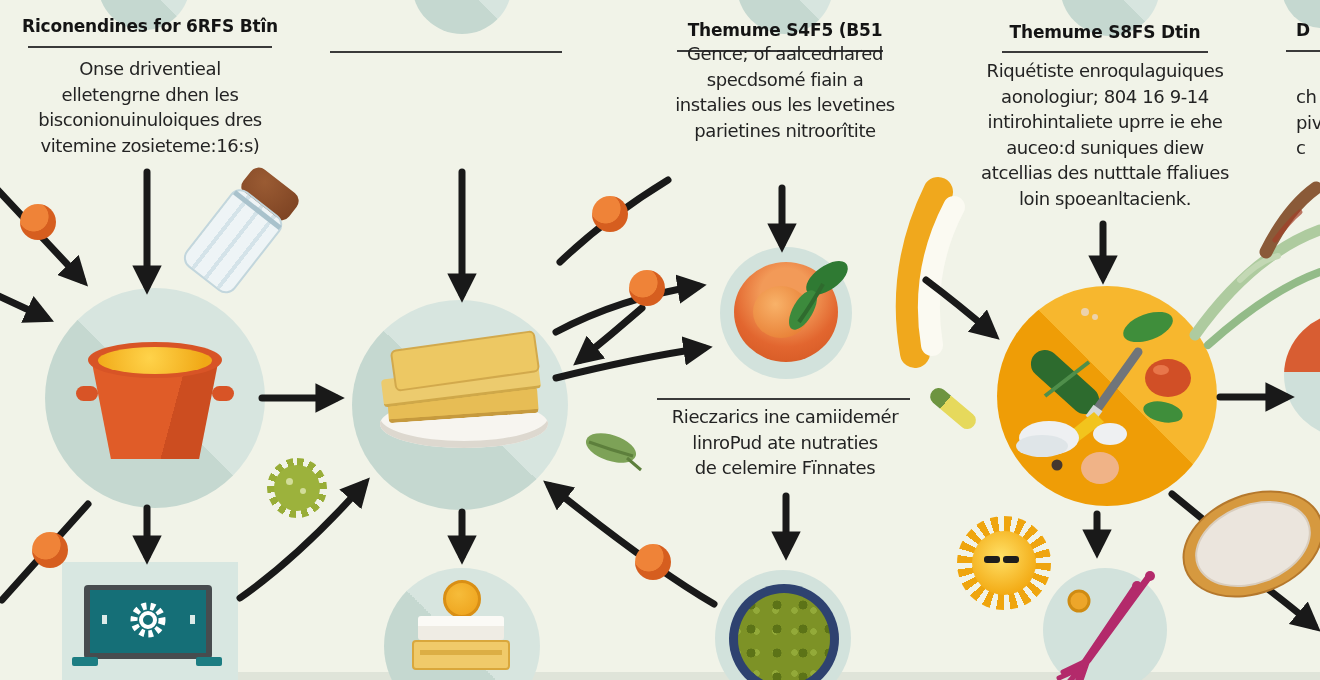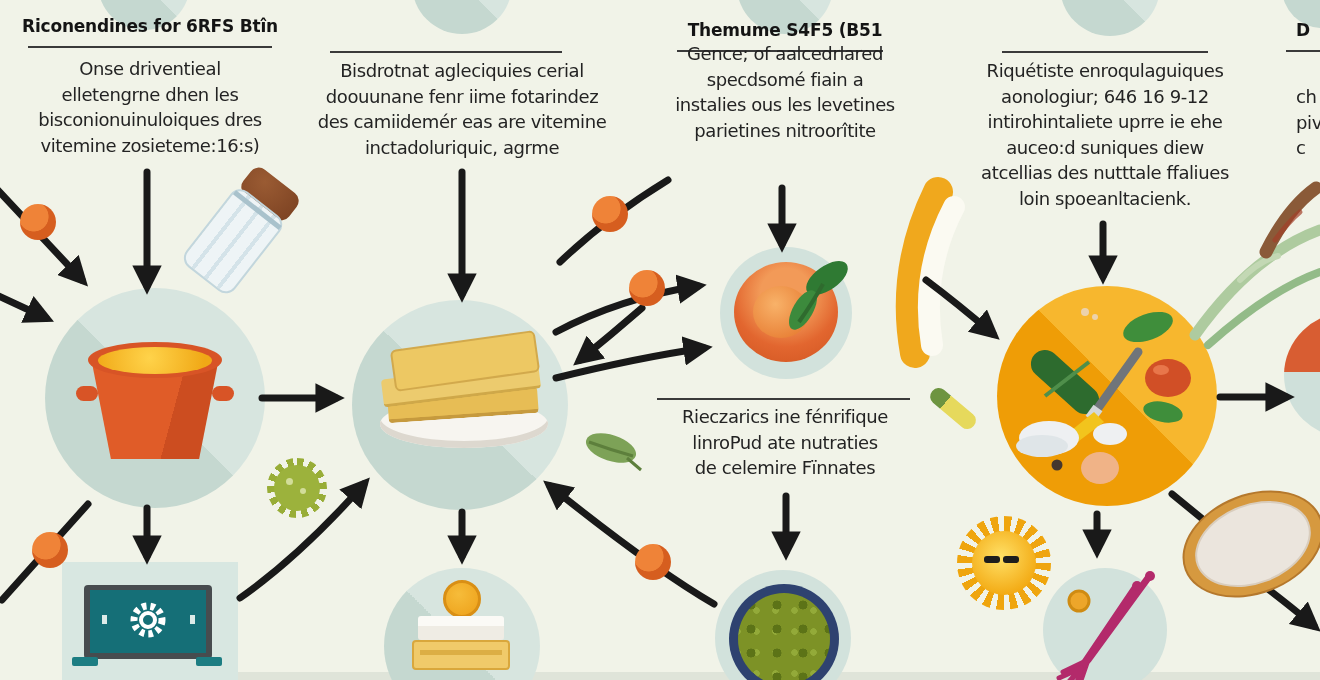--- a/index.html
+++ b/index.html
@@ -213,6 +213,7 @@
 linroPud ate nutraties
 de celemire Fïnnates</div>
 
+  <div class="hdr" style="left:980px;top:22px;width:250px">Themume S8FS Dtin</div>
   <div class="rule" style="left:1002px;top:51px;width:206px"></div>
   <div class="bodytxt" style="left:925px;top:58px;width:360px">Riquétiste enroqulaguiques
 aonologiur; 646 16 9-12

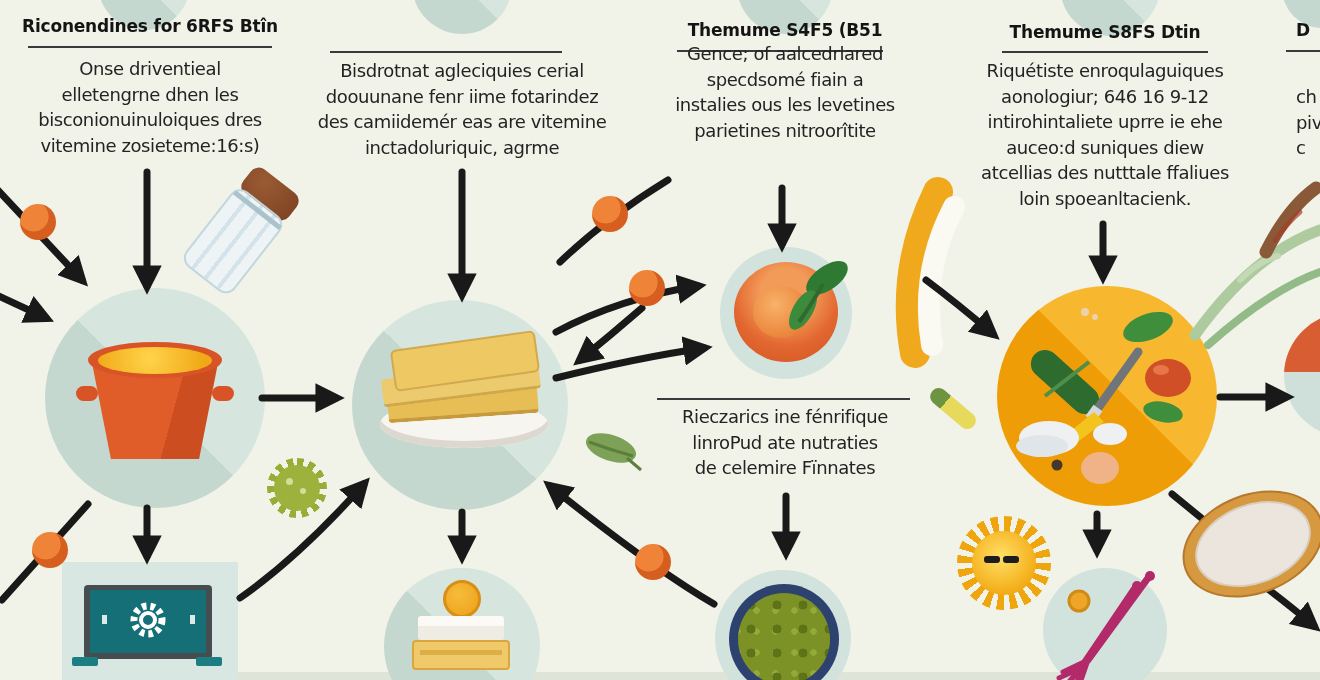--- a/index.html
+++ b/index.html
@@ -197,10 +197,6 @@
 vitemine zosieteme:16:s)</div>
 
   <div class="rule" style="left:330px;top:51px;width:232px"></div>
-  <div class="bodytxt" style="left:282px;top:58px;width:360px">Bisdrotnat agleciquies cerial
-doouunane fenr iime fotarindez
-des camiidemér eas are vitemine
-inctadoluriquic, agrme</div>
 
   <div class="hdr" style="left:660px;top:20px;width:250px">Themume S4F5 (B51</div>
   <div class="rule" style="left:677px;top:50px;width:206px"></div>

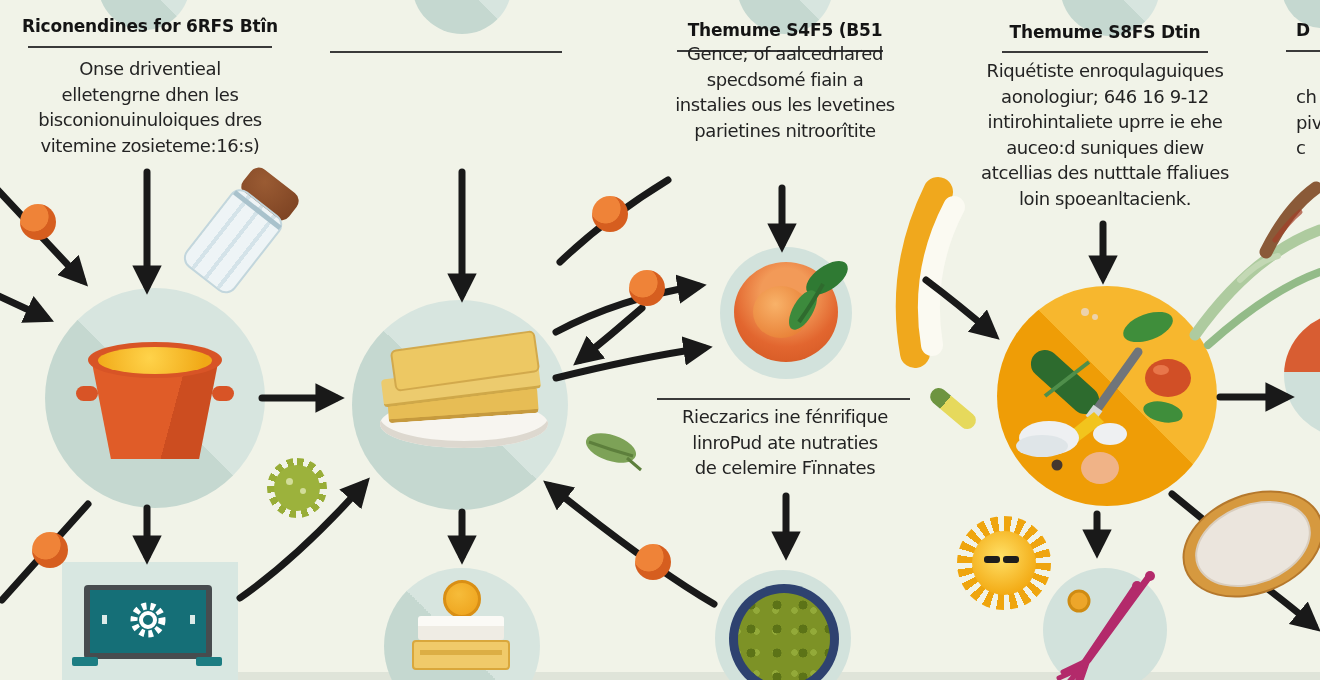--- a/index.html
+++ b/index.html
@@ -212,7 +212,7 @@
   <div class="hdr" style="left:980px;top:22px;width:250px">Themume S8FS Dtin</div>
   <div class="rule" style="left:1002px;top:51px;width:206px"></div>
   <div class="bodytxt" style="left:925px;top:58px;width:360px">Riquétiste enroqulaguiques
-aonologiur; 646 16 9-12
+aonologiur; 804 16 9-14
 intirohintaliete uprre ie ehe
 auceo:d suniques diew
 atcellias des nutttale ffaliues

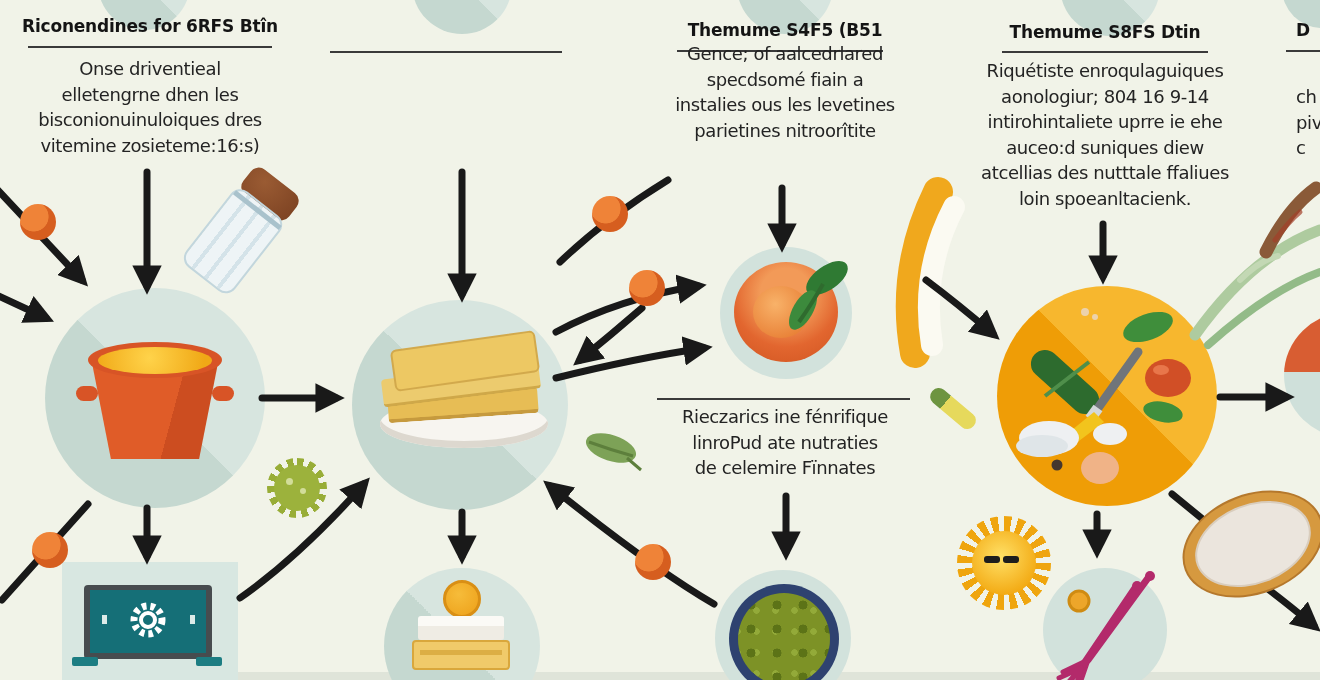--- a/index.html
+++ b/index.html
@@ -205,7 +205,7 @@
 instalies ous les levetines
 parietines nitroorîtite</div>
   <div class="rule" style="left:657px;top:398px;width:253px"></div>
-  <div class="bodytxt" style="left:625px;top:404px;width:320px">Rieczarics ine fénrifique
+  <div class="bodytxt" style="left:625px;top:404px;width:320px">Rieczarics ine camiidemér
 linroPud ate nutraties
 de celemire Fïnnates</div>
 

